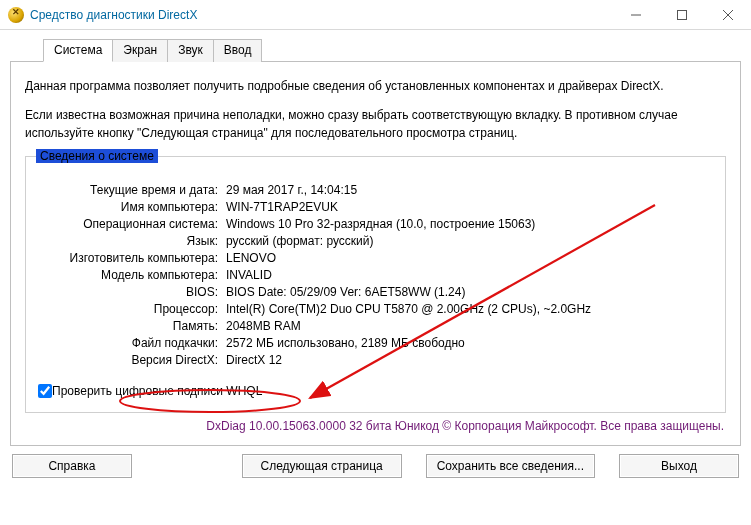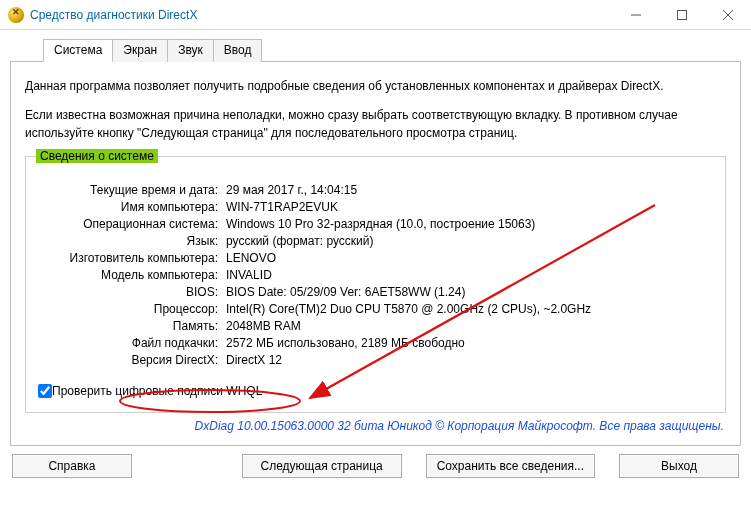--- a/index.html
+++ b/index.html
@@ -111,7 +111,7 @@
     position: absolute;
     top: -8px;
     left: 10px;
-    background: #84cc16;
+    background: #1d4ed8;
     padding: 0 4px;
     font-size: 12px;
   }

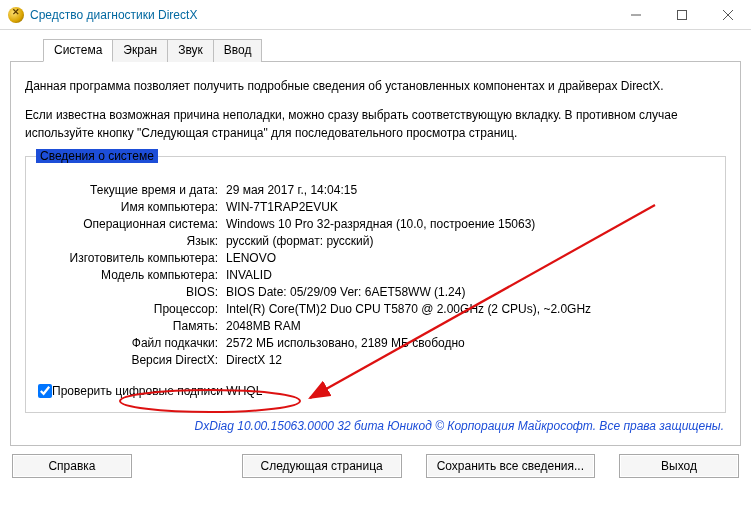--- a/index.html
+++ b/index.html
@@ -143,10 +143,9 @@
   .copyright {
     text-align: right;
     font-size: 12px;
-    color: #1d4ed8;
+    color: #701a75;
     margin-top: 6px;
     padding-right: 2px;
-    font-style: italic;
   }
 
   

